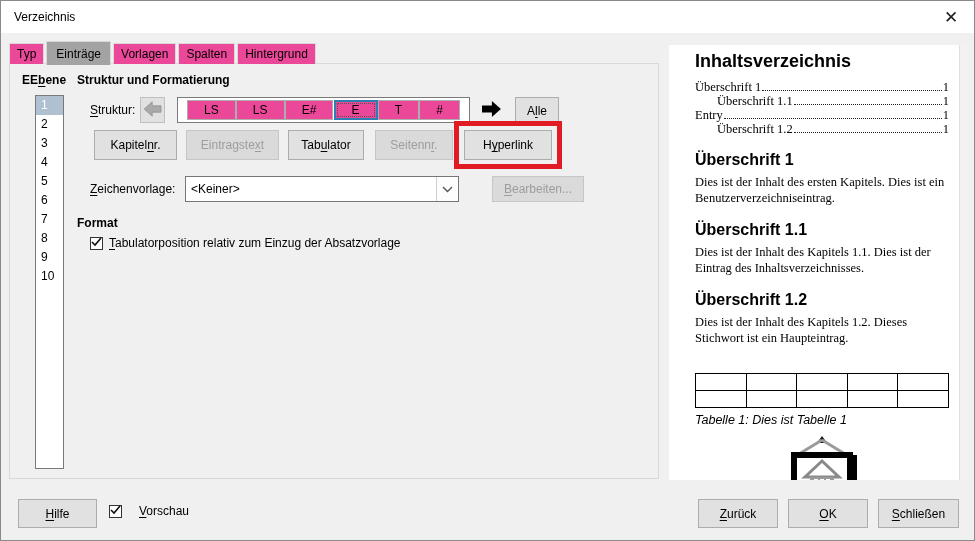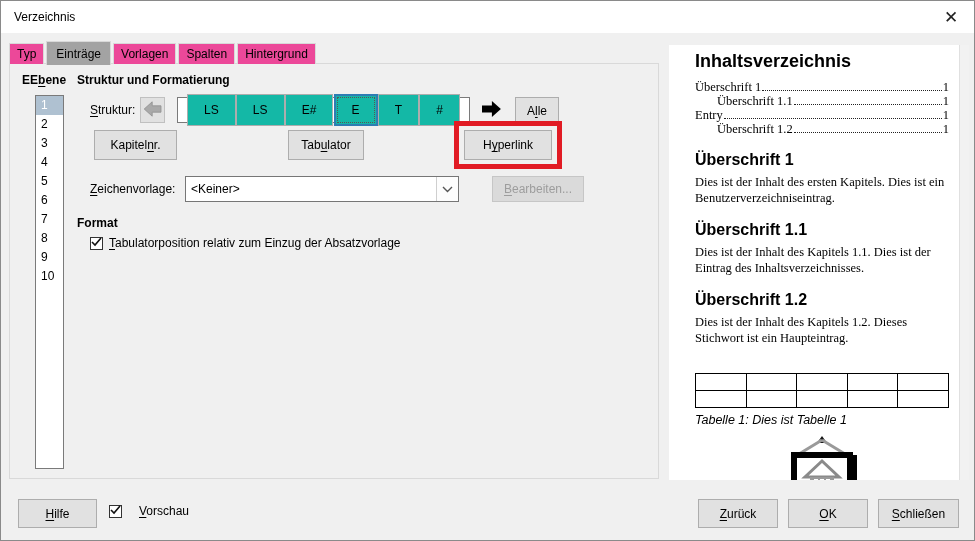--- a/index.html
+++ b/index.html
@@ -38,7 +38,7 @@
   .arrow-btn-left { position:absolute; left:130px; top:33px; width:25px; height:26px; background:#e1e1e1; border:1px solid #c0c0c0; display:flex; align-items:center; justify-content:center; }
   .arrow-right { position:absolute; left:468px; top:34px; width:26px; height:24px; display:flex; align-items:center; justify-content:center; }
   .chipstrip { position:absolute; left:167px; top:33px; width:293px; height:26px; background:#fff; border:1px solid #7a7a7a; display:flex; align-items:center; justify-content:space-between; padding:0 9px; }
-  .chip { background:#14b8a6; border:1px solid #adadad; height:32px; min-width:24px; padding:0 16px; display:flex; align-items:center; justify-content:center; font-size:12px; }
+  .chip { background:#ec4899; border:1px solid #adadad; height:20px; min-width:24px; padding:0 16px; display:flex; align-items:center; justify-content:center; font-size:12px; }
   .chip.wide { min-width:36px; }
   .chip.selected { border:2px solid #2d7db3; outline:1px dotted #555; outline-offset:-4px; }
   .btn-alle { position:absolute; left:505px; top:33px; width:44px; height:27px; }

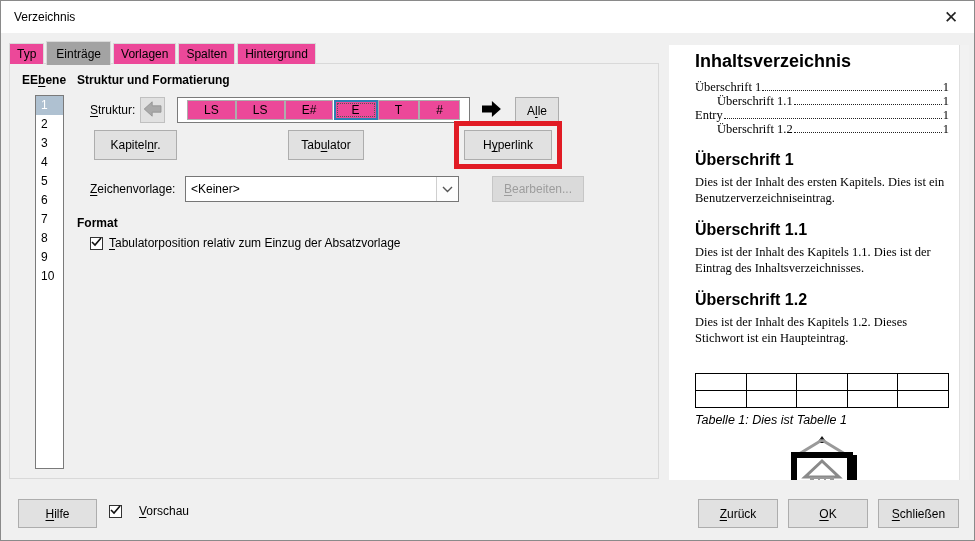--- a/index.html
+++ b/index.html
@@ -159,6 +159,9 @@
         <span><span>Kapitel</span><u>n</u><span>r.</span></span>
       </button>
 
+    <button class="btn disabled btn-eintrag">
+        <span><span>Eintragste</span><u>x</u><span>t</span></span>
+      </button>
 
     <button class="btn btn-tabulator">
         <span><span>Tab</span><u>u</u><span>lator</span></span>

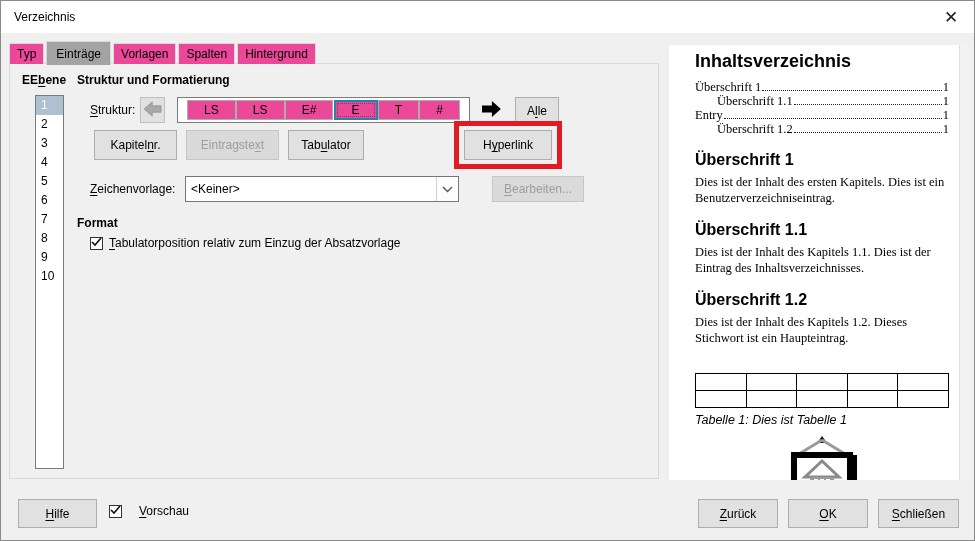--- a/index.html
+++ b/index.html
@@ -167,6 +167,9 @@
         <span><span>Tab</span><u>u</u><span>lator</span></span>
       </button>
 
+    <button class="btn disabled btn-seiten">
+        <span><span>Seitenn</span><u>r</u><span>.</span></span>
+      </button>
 
     <div class="redbox">
       <button class="btn btn-hyperlink">

